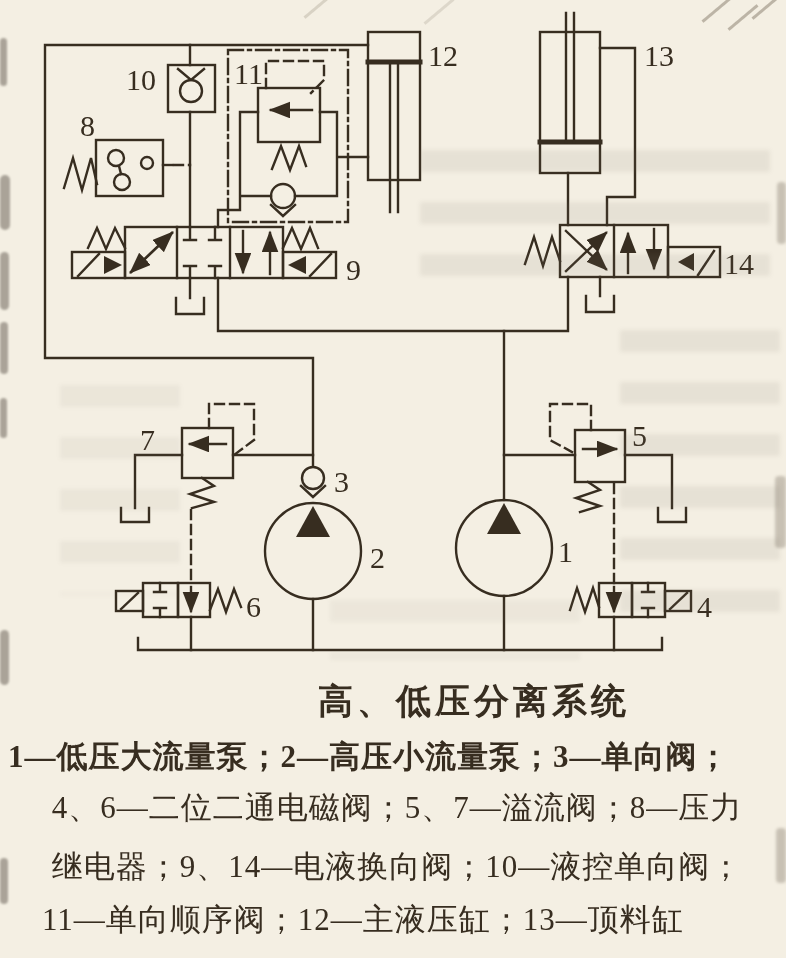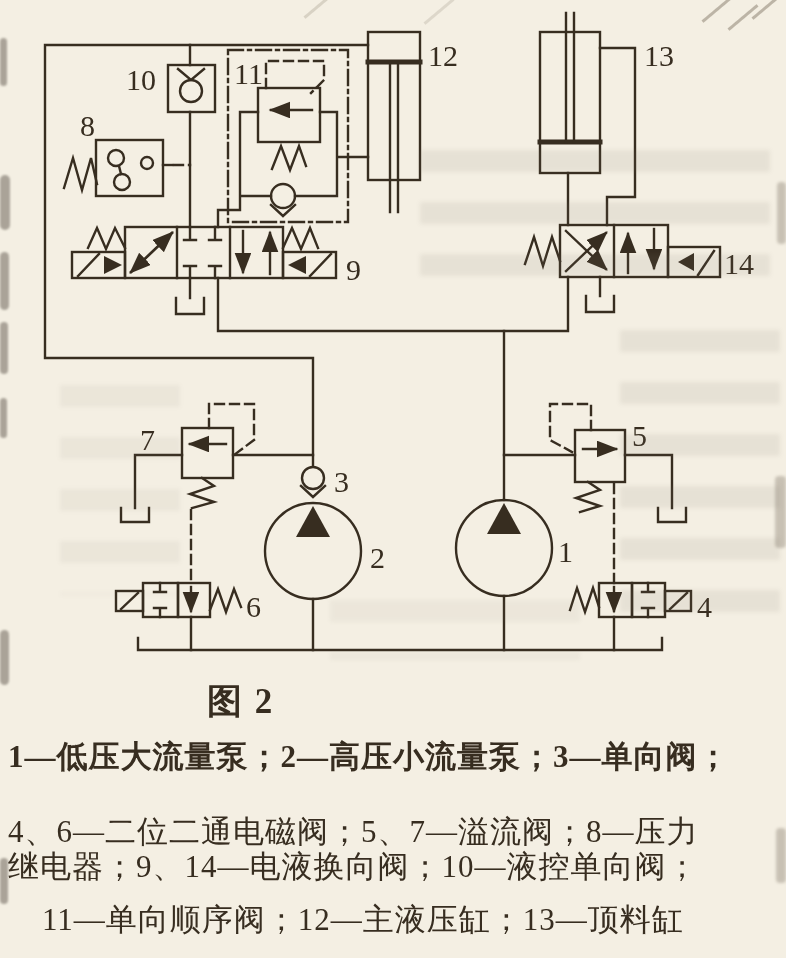--- a/index.html
+++ b/index.html
@@ -200,7 +200,6 @@
   </svg>
 
   <div class="caption">
-    <span class="cap-label">图 2</span>
   </div>
 
   <div class="legend">

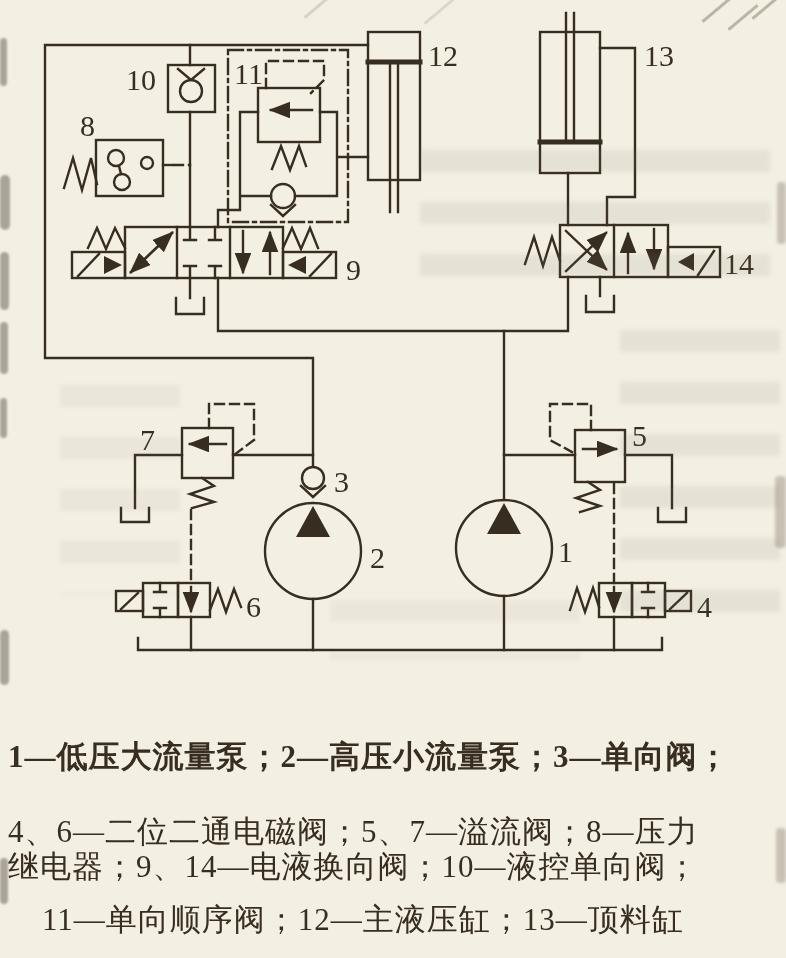--- a/index.html
+++ b/index.html
@@ -200,6 +200,7 @@
   </svg>
 
   <div class="caption">
+    <span class="cap-title">高、低压分离系统</span>
   </div>
 
   <div class="legend">

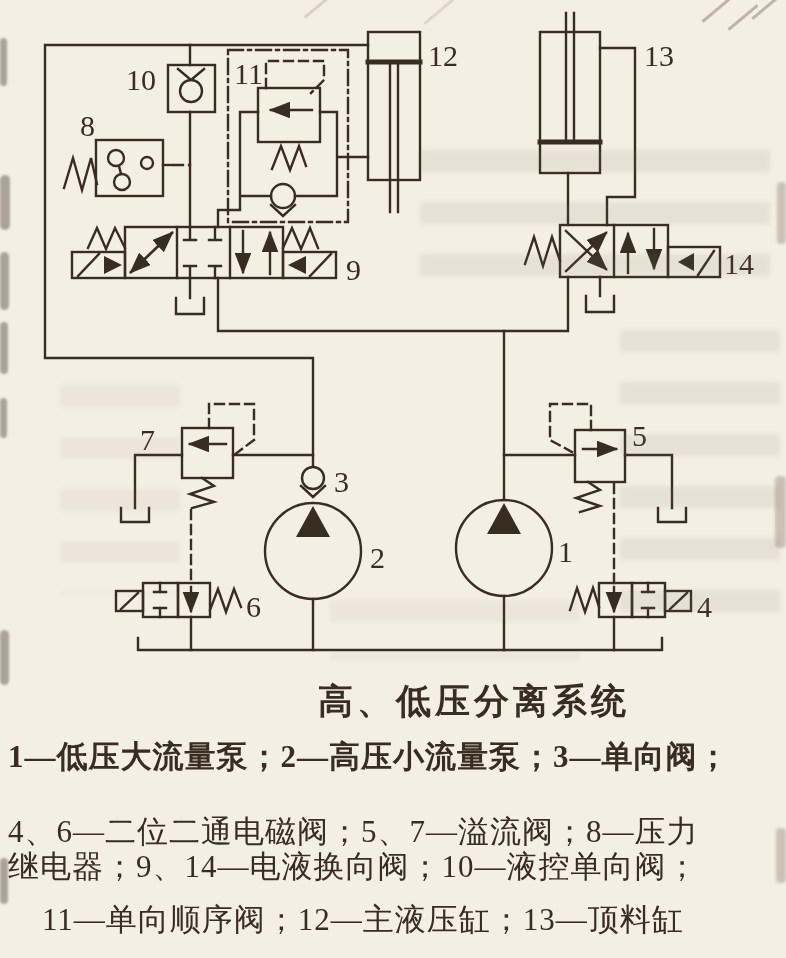--- a/index.html
+++ b/index.html
@@ -20,7 +20,7 @@
   .legend{position:absolute;left:0;top:0;width:786px;}
   .legend-line{position:absolute;left:8px;width:778px;font-size:31px;letter-spacing:1px;white-space:nowrap;}
   .legend-line.l1{top:736px;font-weight:bold;}
-  .legend-line.l2{top:811px;}
+  .legend-line.l2{top:787px;text-align:center;}
   .legend-line.l3{top:846px;}
   .legend-line.l4{top:899px;left:42px;}
   

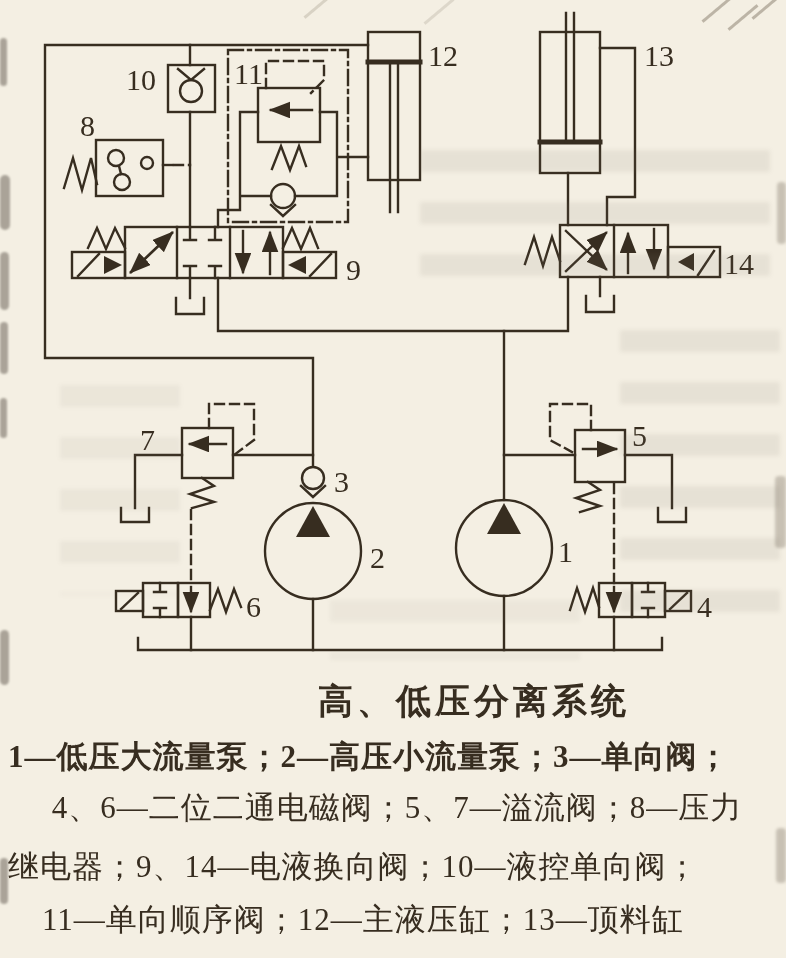--- a/index.html
+++ b/index.html
@@ -21,7 +21,7 @@
   .legend-line{position:absolute;left:8px;width:778px;font-size:31px;letter-spacing:1px;white-space:nowrap;}
   .legend-line.l1{top:736px;font-weight:bold;}
   .legend-line.l2{top:787px;text-align:center;}
-  .legend-line.l3{top:846px;}
+  .legend-line.l3{top:846px;text-align:center;}
   .legend-line.l4{top:899px;left:42px;}
   
   .smudge{position:absolute;background:#453c33;opacity:.42;border-radius:5px;filter:blur(1.2px);}

